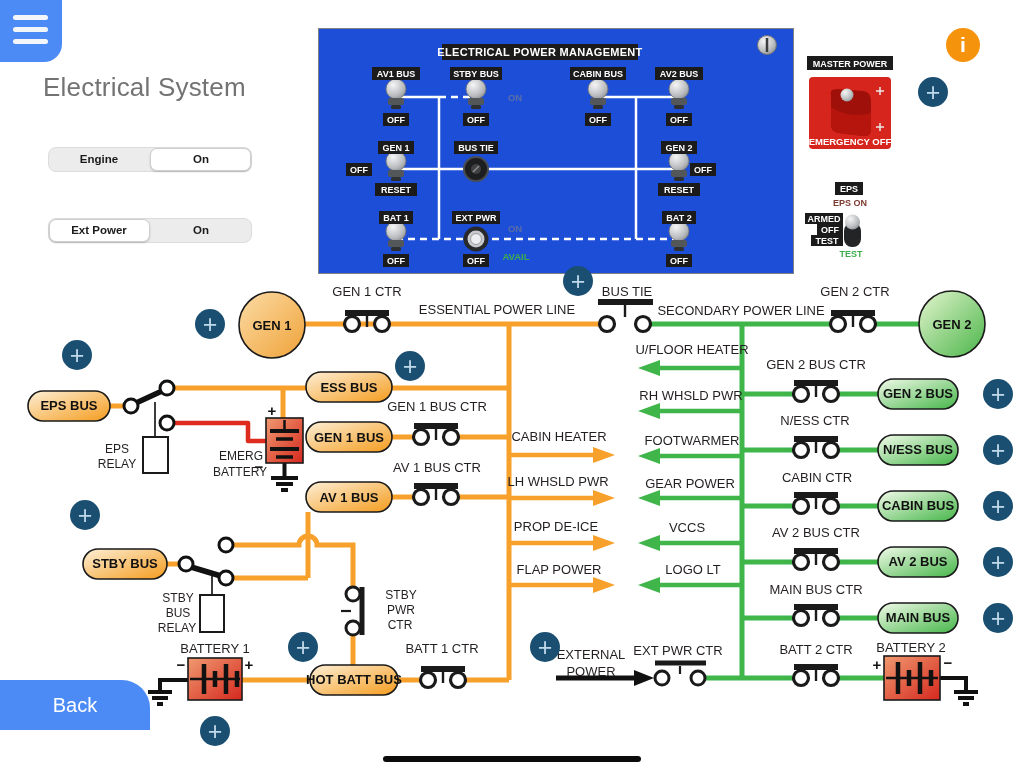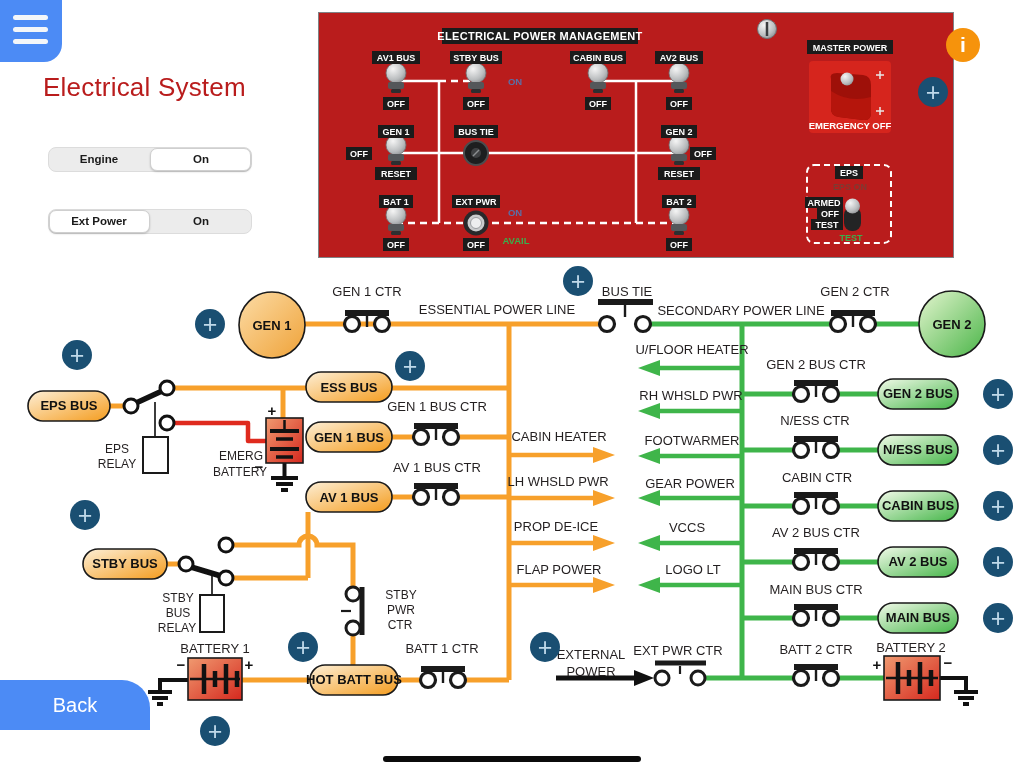--- a/index.html
+++ b/index.html
@@ -20,7 +20,7 @@
             font-size:11.5px;font-weight:600;color:#1a1a1a;}
 
   
-  #panel{left:318px;top:12px;width:636px;height:246px;background:#b91c1c;border:1px solid #7F8285;box-sizing:border-box;}
+  #panel{left:318px;top:28px;width:476px;height:246px;background:#1d4ed8;border:1px solid #7F8285;box-sizing:border-box;}
   #panel svg{position:absolute;left:0;top:0;}
 
   

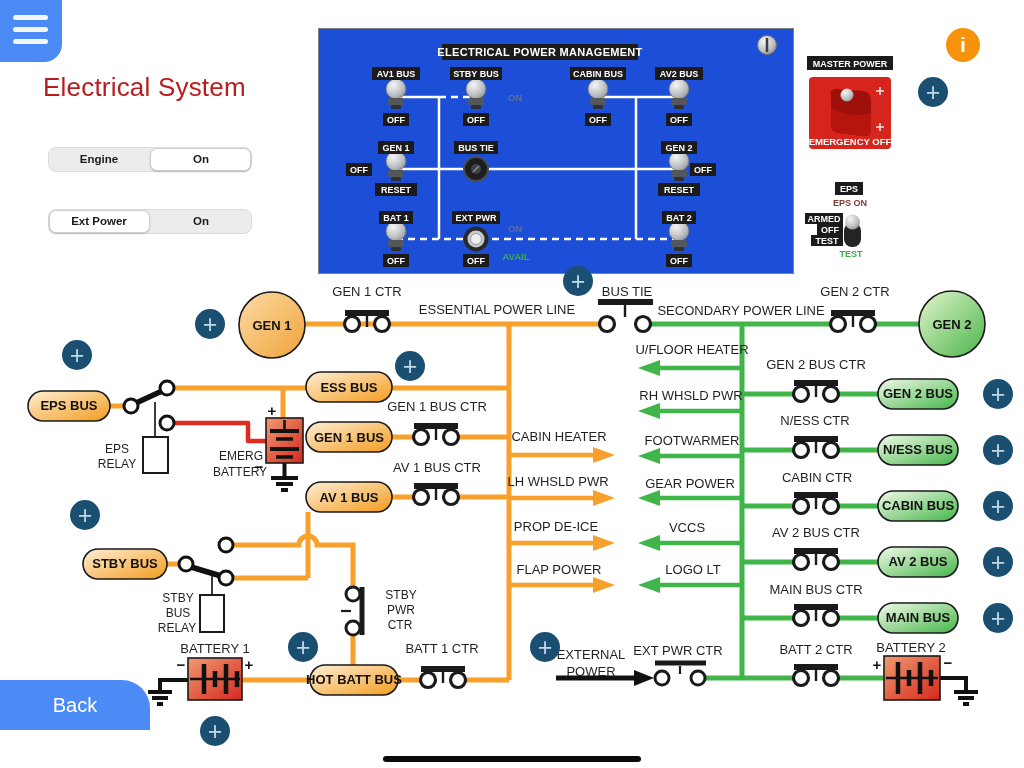--- a/index.html
+++ b/index.html
@@ -10,7 +10,7 @@
   
   #hamburger{left:0;top:0;width:62px;height:62px;background:#4C8BF5;border-radius:0 0 18px 0;cursor:pointer;}
   #hamburger .bar{position:absolute;left:13px;width:35px;height:5px;border-radius:3px;background:#F3F6F9;}
-  #page-title{left:43px;top:72px;font-size:26px;font-weight:500;color:#b91c1c;letter-spacing:.2px;}
+  #page-title{left:43px;top:72px;font-size:26px;font-weight:500;color:#737373;letter-spacing:.2px;}
 
   
   .seg{left:48px;width:202px;height:23px;background:#ECECEC;border:1px solid #DCDCDC;border-radius:8px;}

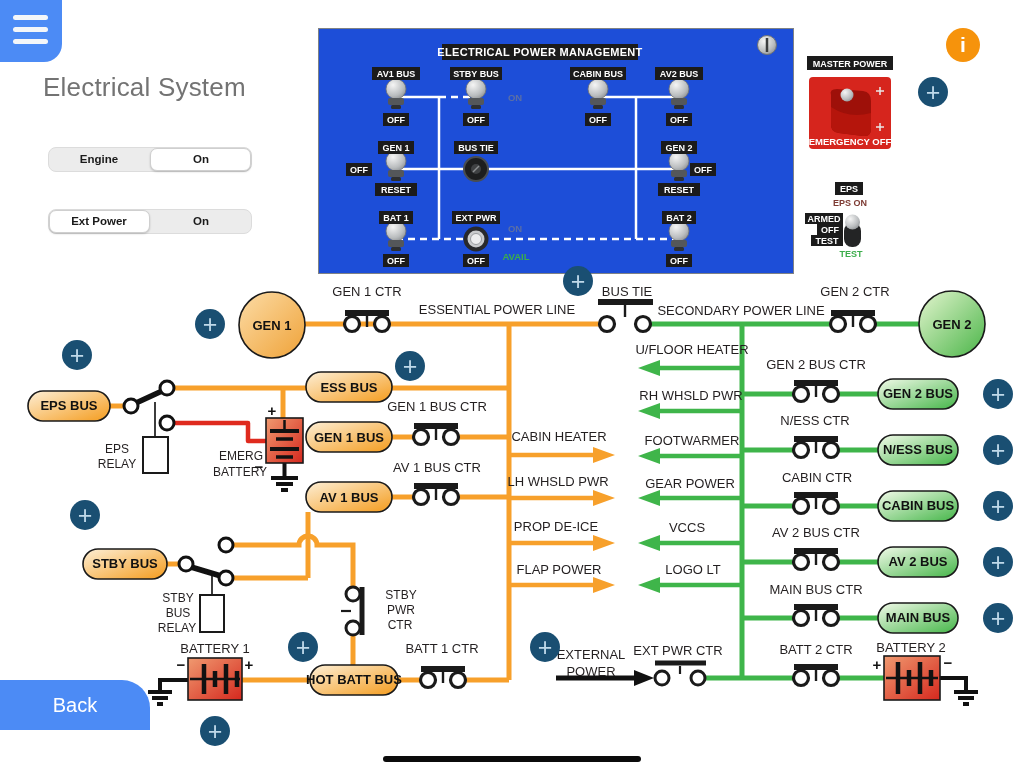--- a/index.html
+++ b/index.html
@@ -562,7 +562,7 @@
   <span class="lab" style="right:0">On</span>
 </div>
 
-<div class="seg abs" style="top:209px">
+<div class="seg abs" style="top:218px">
   <span class="sel" style="left:0"></span>
   <span class="lab" style="left:0">Ext Power</span>
   <span class="lab" style="right:0">On</span>

